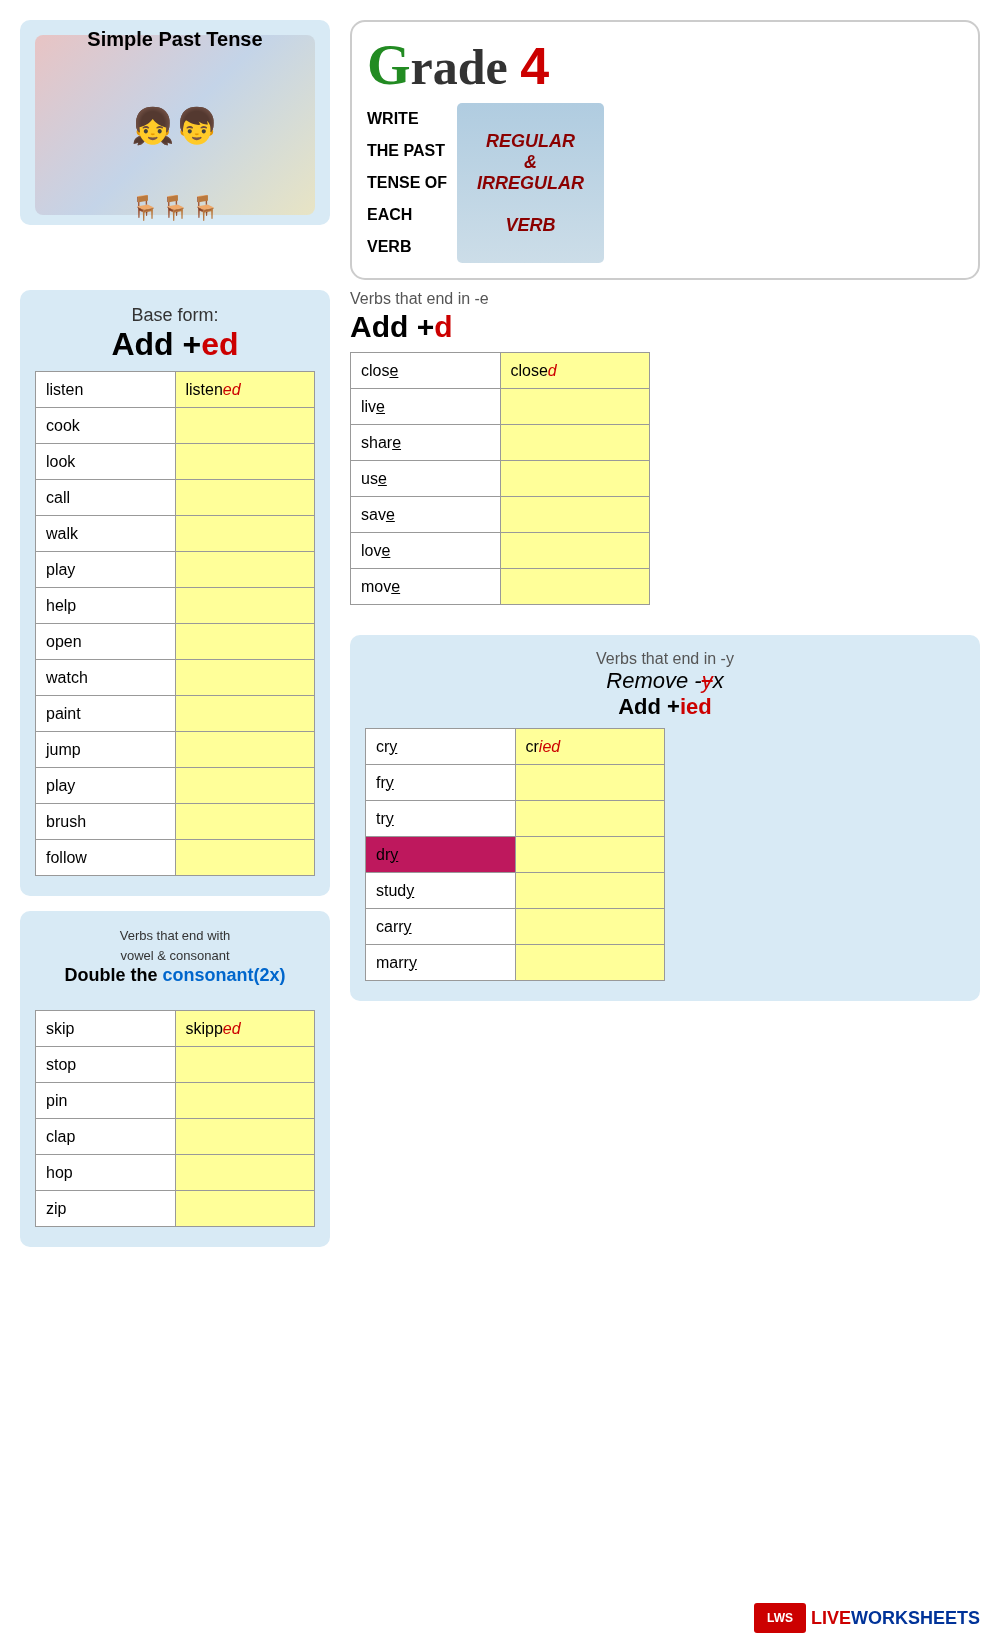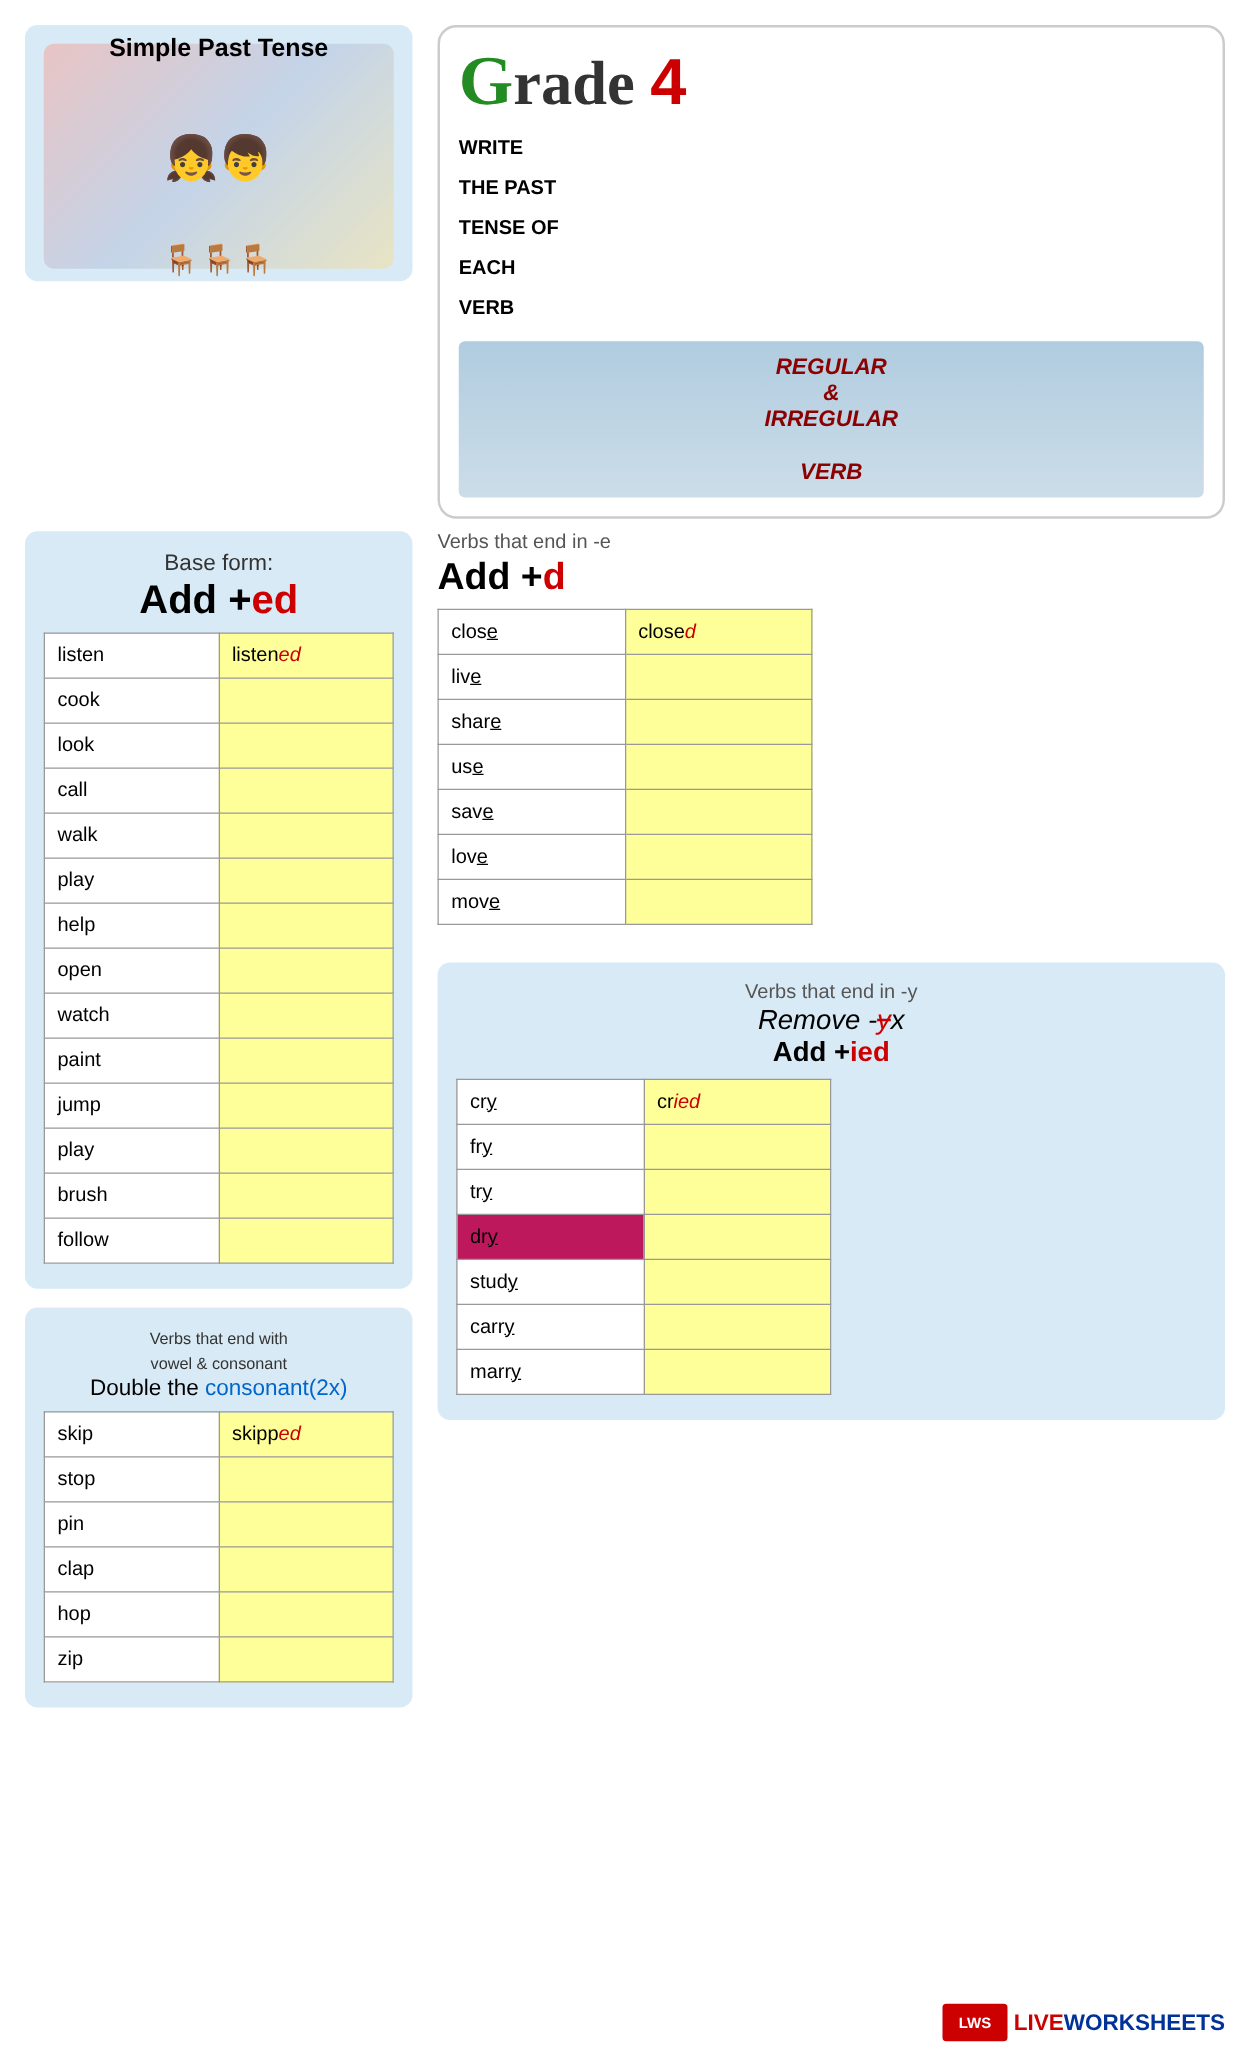--- a/index.html
+++ b/index.html
@@ -127,7 +127,7 @@
       <div style="font-family:Georgia,serif; font-size:50px; font-weight:bold; line-height:1;">
         <span style="color:#228B22; font-size:56px;">G</span><span style="color:#333;">r</span><span style="color:#333;">a</span><span style="color:#333;">d</span><span style="color:#333;">e</span>&nbsp;<span style="color:#cc0000; font-size:52px; font-family:Arial;">4</span>
       </div>
-      <div style="display:flex; flex-direction:column; gap:10px; margin-top:10px; align-items:stretch;">
+      <div style="display:flex; flex-direction:row; gap:10px; margin-top:10px; align-items:stretch;">
         <div style="font-size:16px; font-weight:bold; text-transform:uppercase; line-height:2; color:#000;">
           WRITE<br>THE PAST<br>TENSE OF<br>EACH<br>VERB
         </div>

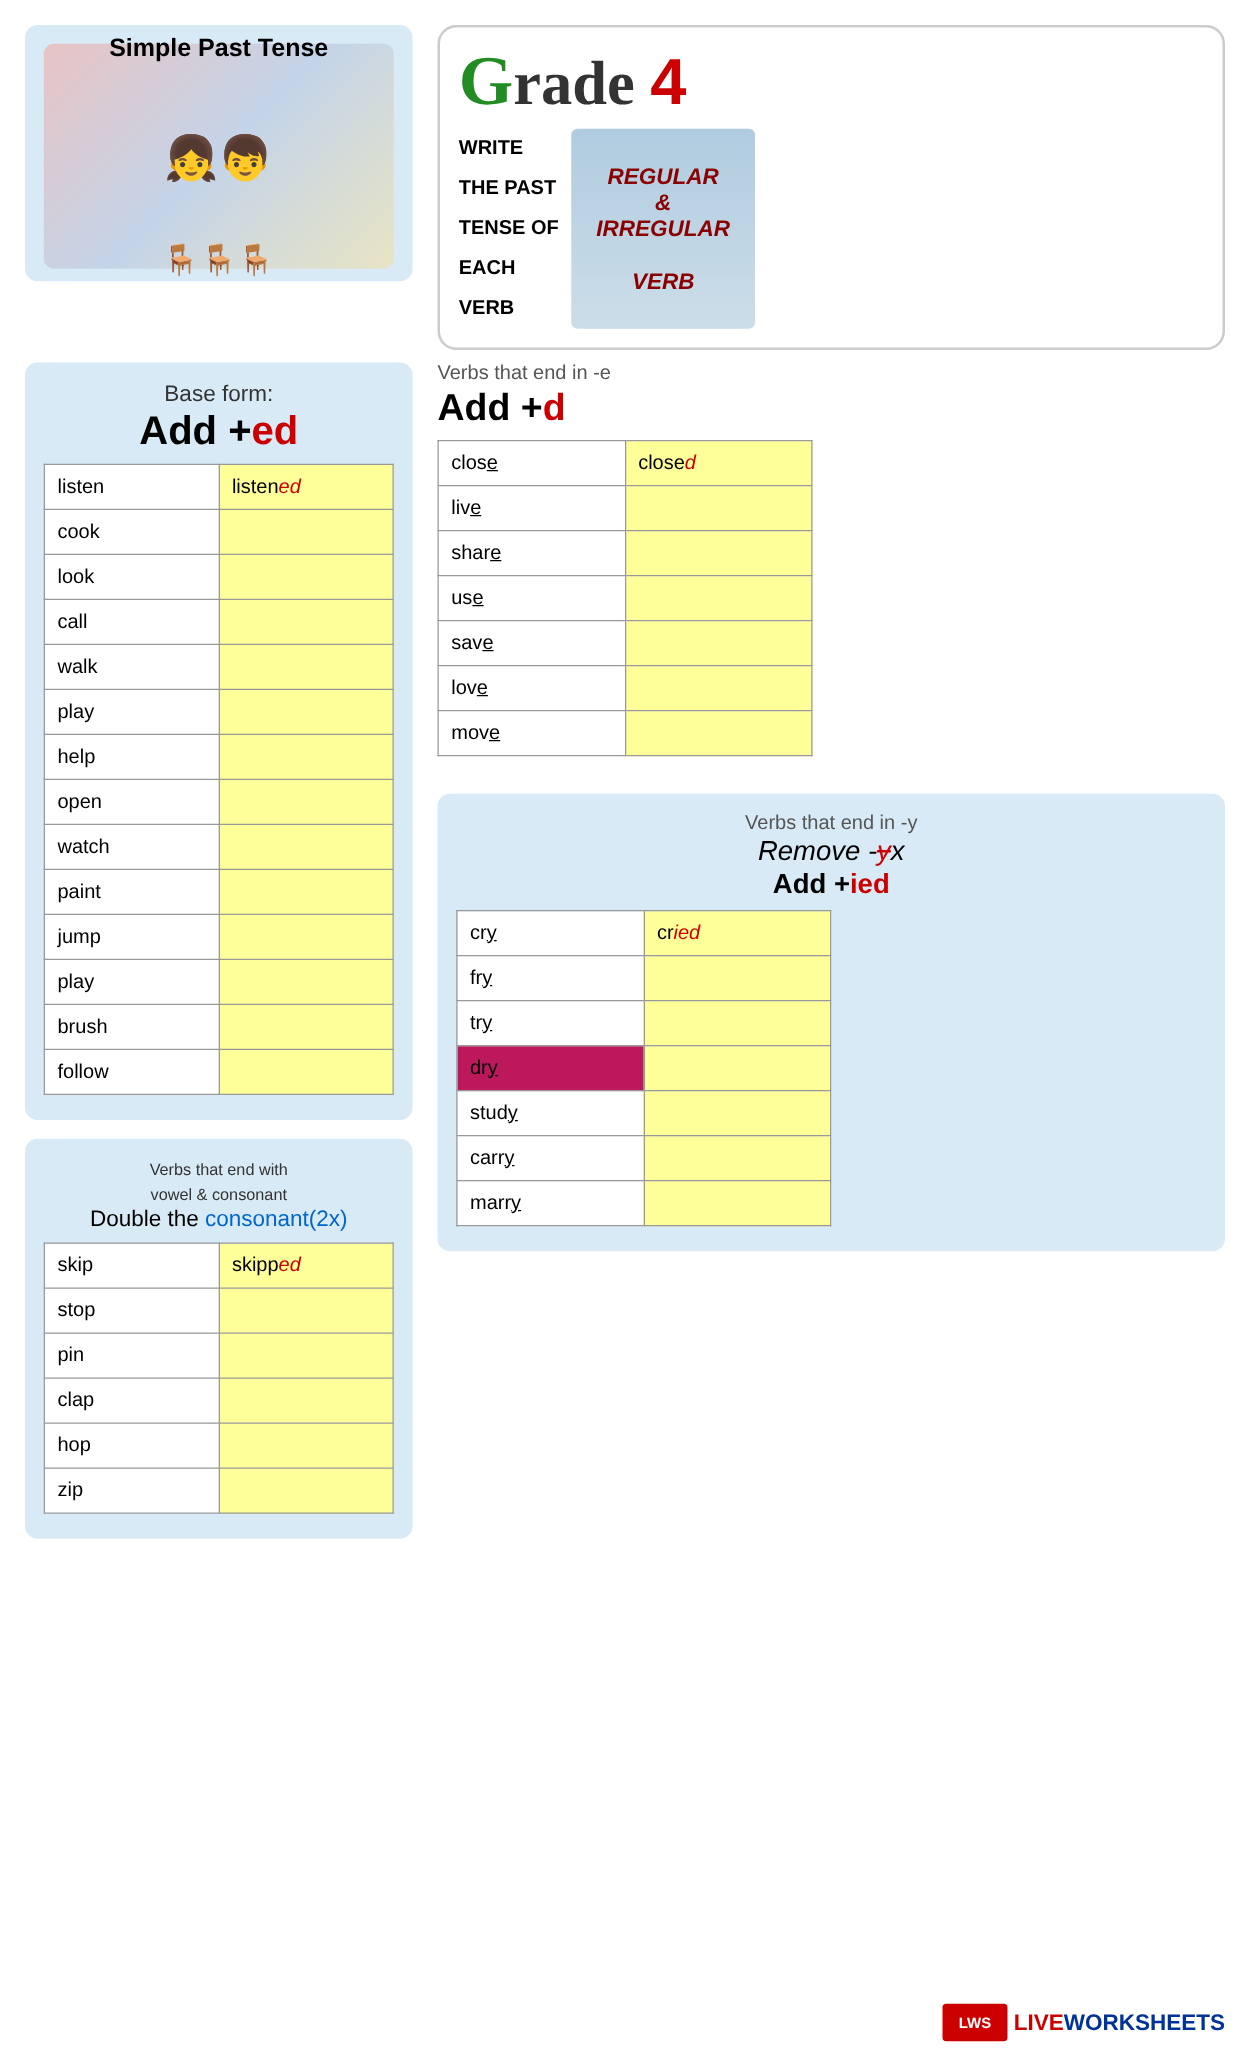--- a/index.html
+++ b/index.html
@@ -210,7 +210,7 @@
       <div style="background:#d8eaf5; border-radius:10px; padding:15px;">
         <div style="text-align:center;">
           <span class="small-text">Verbs that end with<br>vowel &amp; consonant<br></span>
-          <span style="font-size:18px; font-weight:normal;">Double the <span style="color:#0066cc;">consonant(2x)</span></span>
+          <span style="font-size:18px; font-weight:bold;">Double the <span style="color:#0066cc;">consonant(2x)</span></span>
         </div>
         <table class="verb-table" style="margin-top:8px;">
           <tbody id="double-tbody">

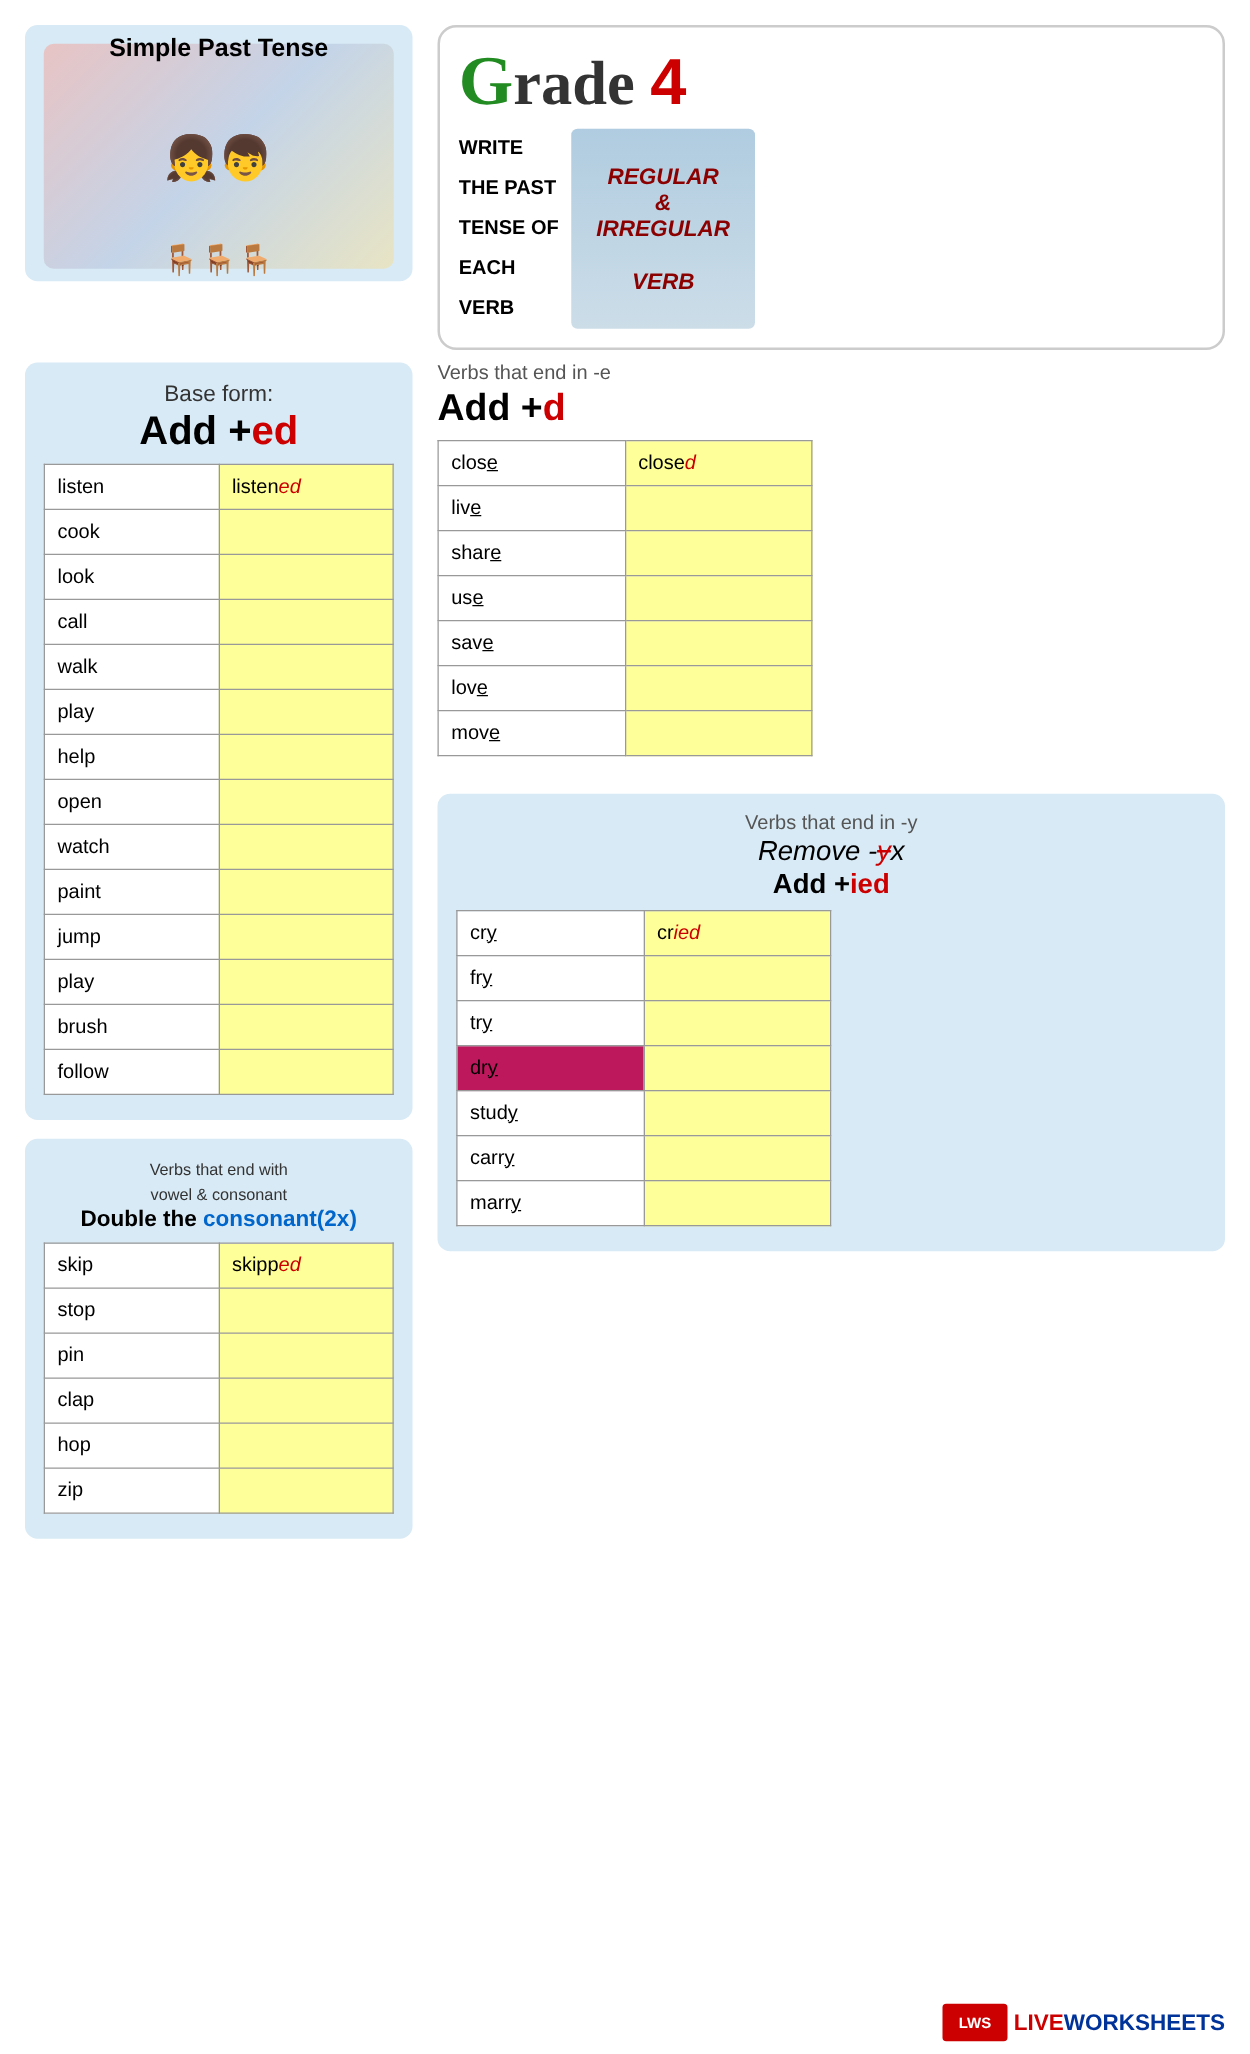--- a/index.html
+++ b/index.html
@@ -212,7 +212,7 @@
           <span class="small-text">Verbs that end with<br>vowel &amp; consonant<br></span>
           <span style="font-size:18px; font-weight:bold;">Double the <span style="color:#0066cc;">consonant(2x)</span></span>
         </div>
-        <table class="verb-table" style="margin-top:8px;">
+        <table class="verb-table" style="margin-top:24px;">
           <tbody id="double-tbody">
               <tr>
                 <td style="background: rgb(255, 255, 255);">skip</td>

